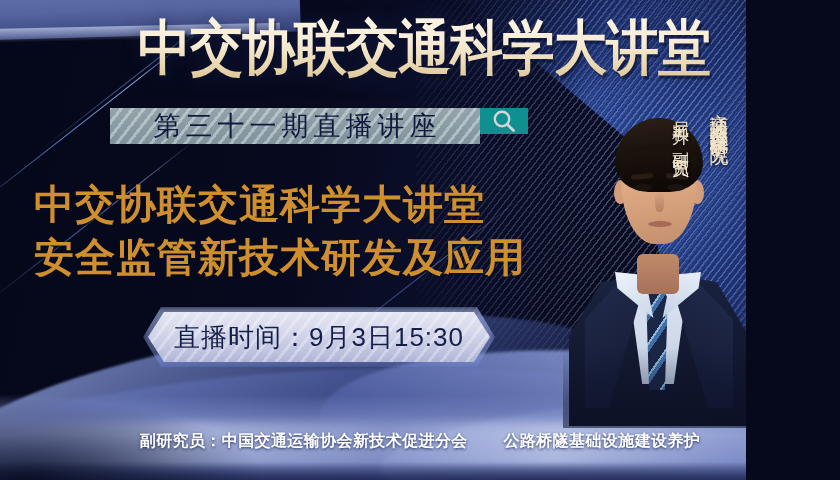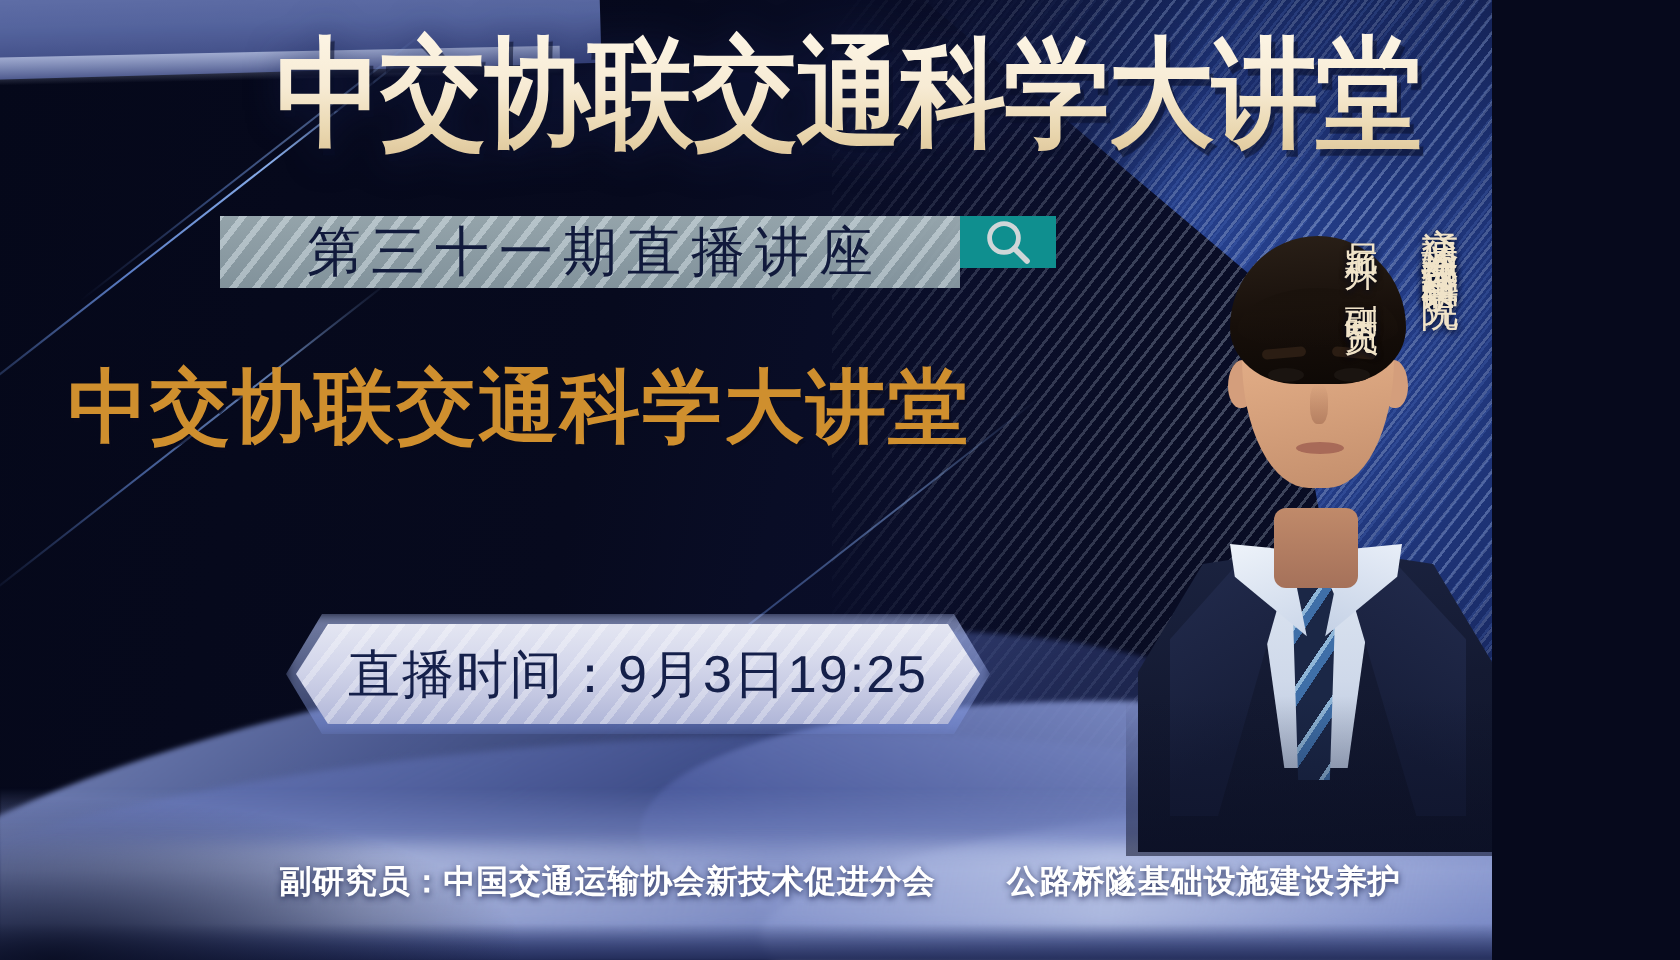--- a/index.html
+++ b/index.html
@@ -387,6 +387,7 @@
 
   <div class="headline">
     <span class="ln">中交协联交通科学大讲堂</span>
+    <span class="ln">安全监管新技术研发及应用</span>
   </div>
 
   <div class="time-banner-glow"></div>

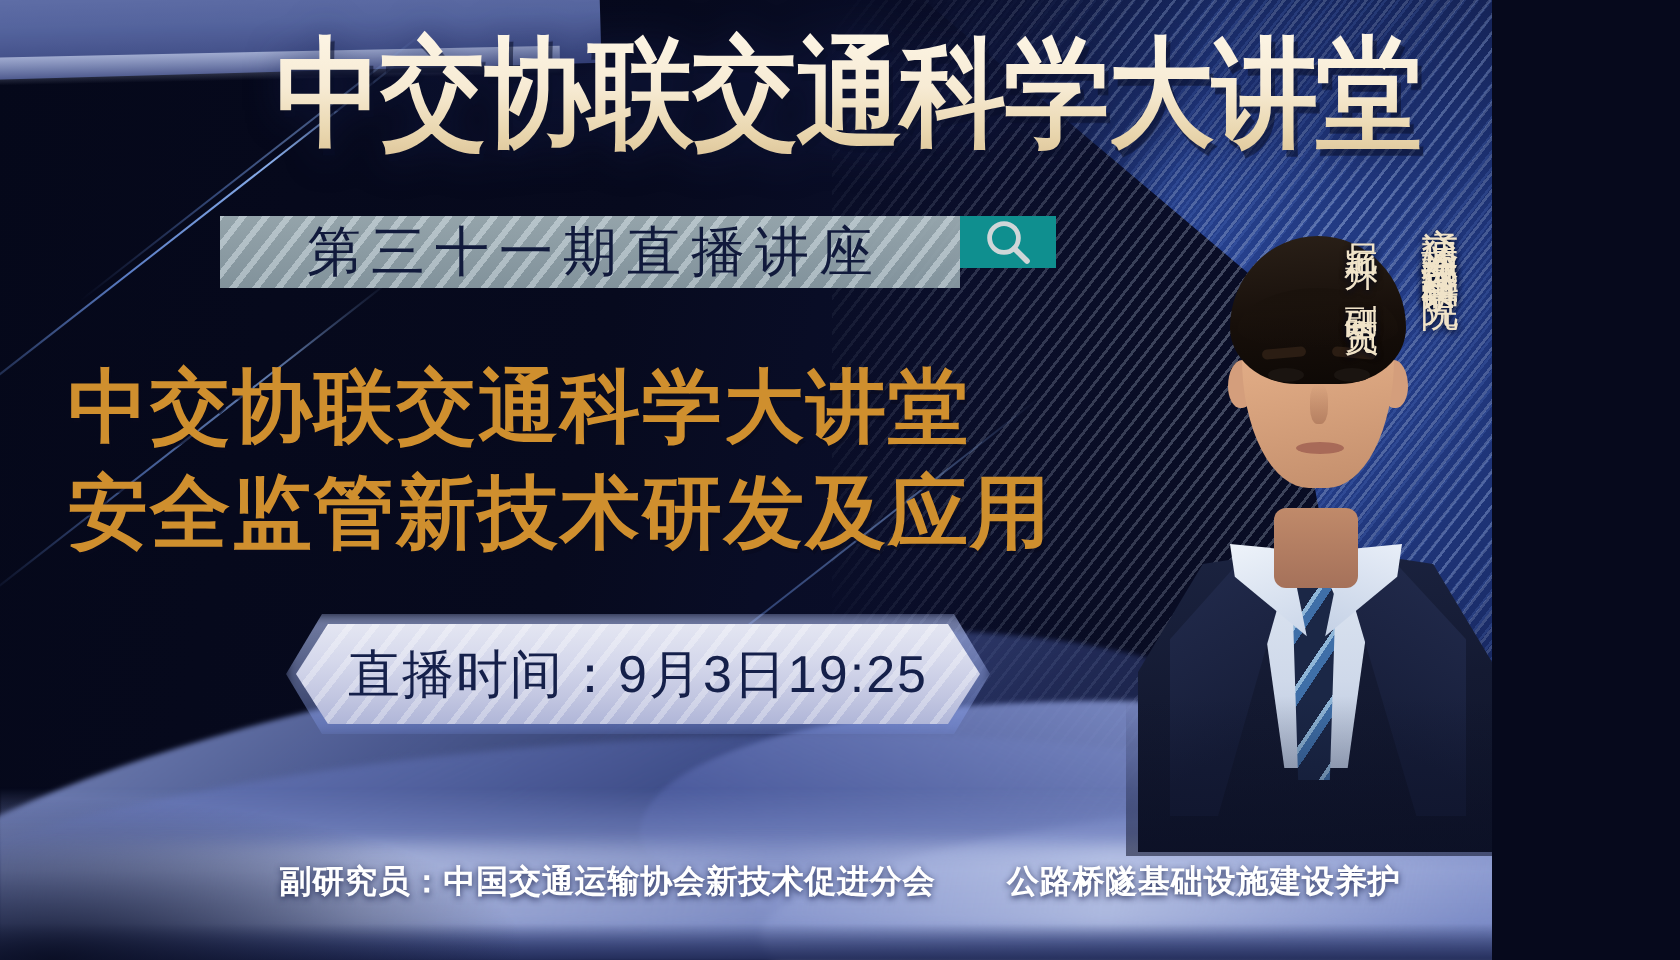--- a/index.html
+++ b/index.html
@@ -392,7 +392,7 @@
 
   <div class="time-banner-glow"></div>
   <div class="time-banner">
-    <span class="time-text">直播时间：9月3日19:25</span>
+    <span class="time-text">直播时间：9月3日15:30</span>
   </div>
 
   <div class="portrait">

